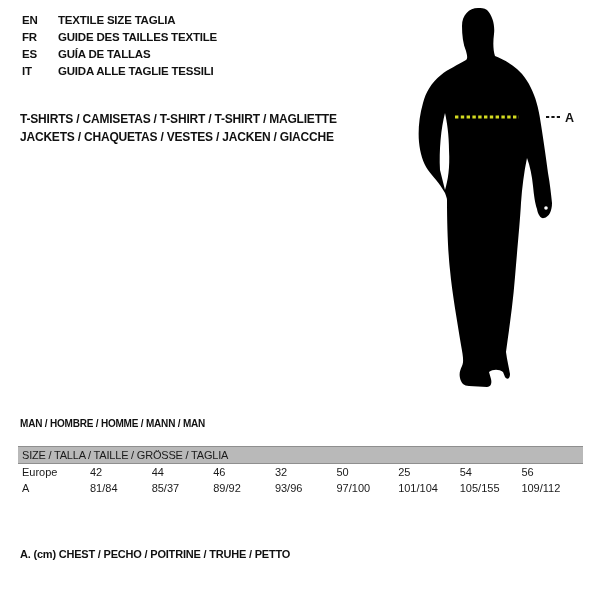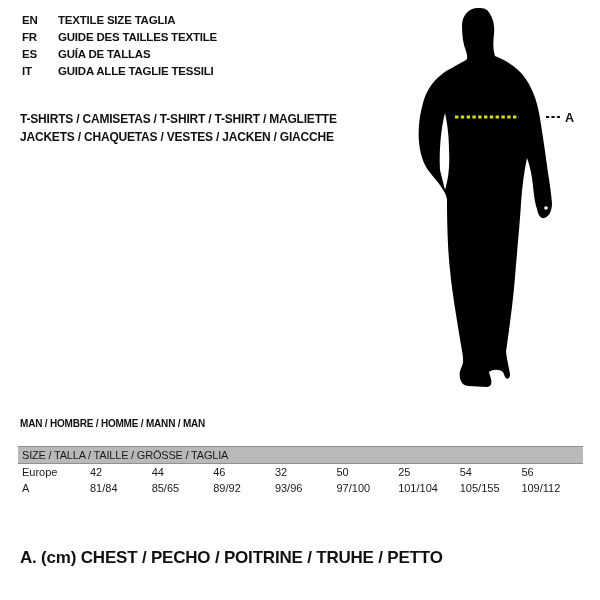--- a/index.html
+++ b/index.html
@@ -160,7 +160,7 @@
     <tr>
       <td class="row-label">A</td>
       <td>81/84</td>
-      <td>85/65</td>
+      <td>85/37</td>
       <td>89/92</td>
       <td>93/96</td>
       <td>97/100</td>

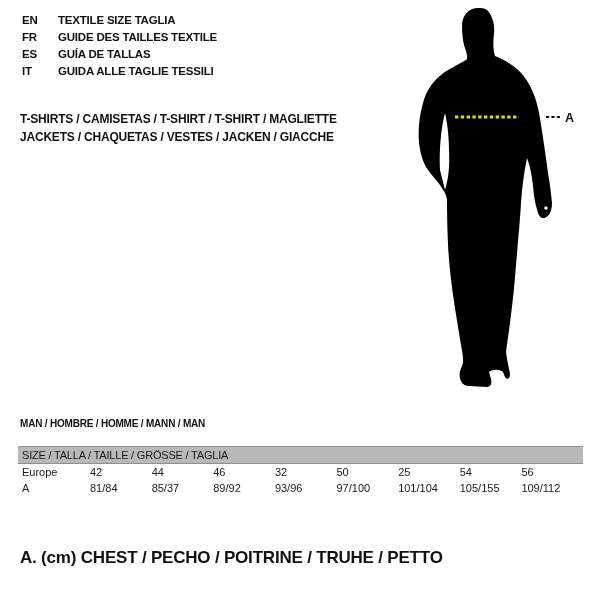--- a/index.html
+++ b/index.html
@@ -46,7 +46,7 @@
   table.size-table tr.shaded{background:#ececec;}
 
   
-  .footnote{left:20px;top:548px;font-size:17px;font-weight:bold;
+  .footnote{left:20px;top:548px;font-size:11px;font-weight:bold;
     letter-spacing:-0.2px;white-space:nowrap;}
 </style>
 </head>

